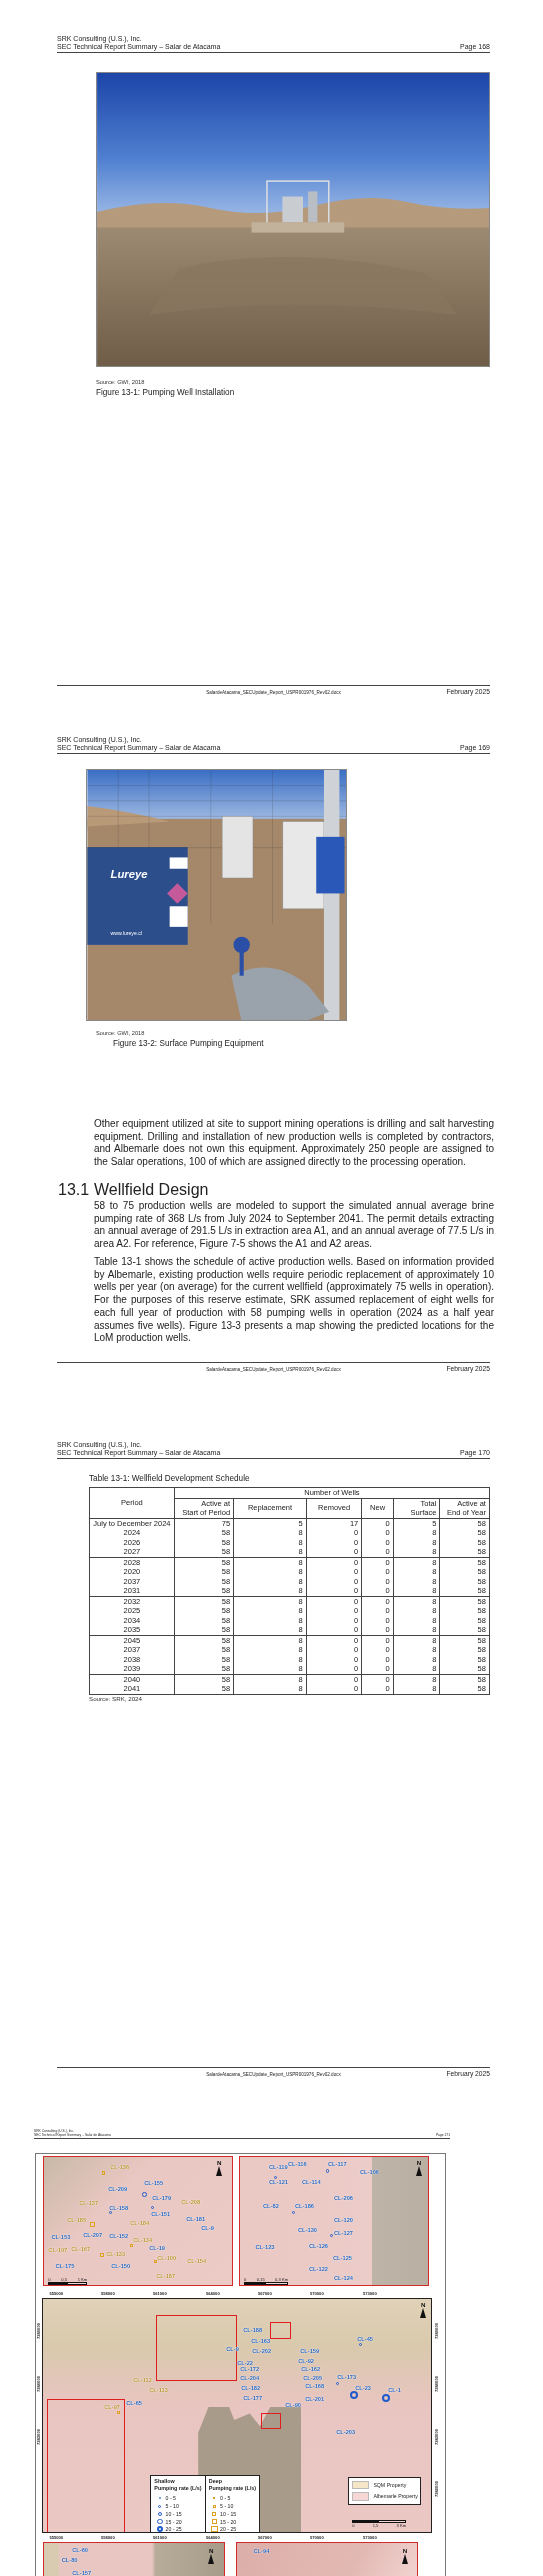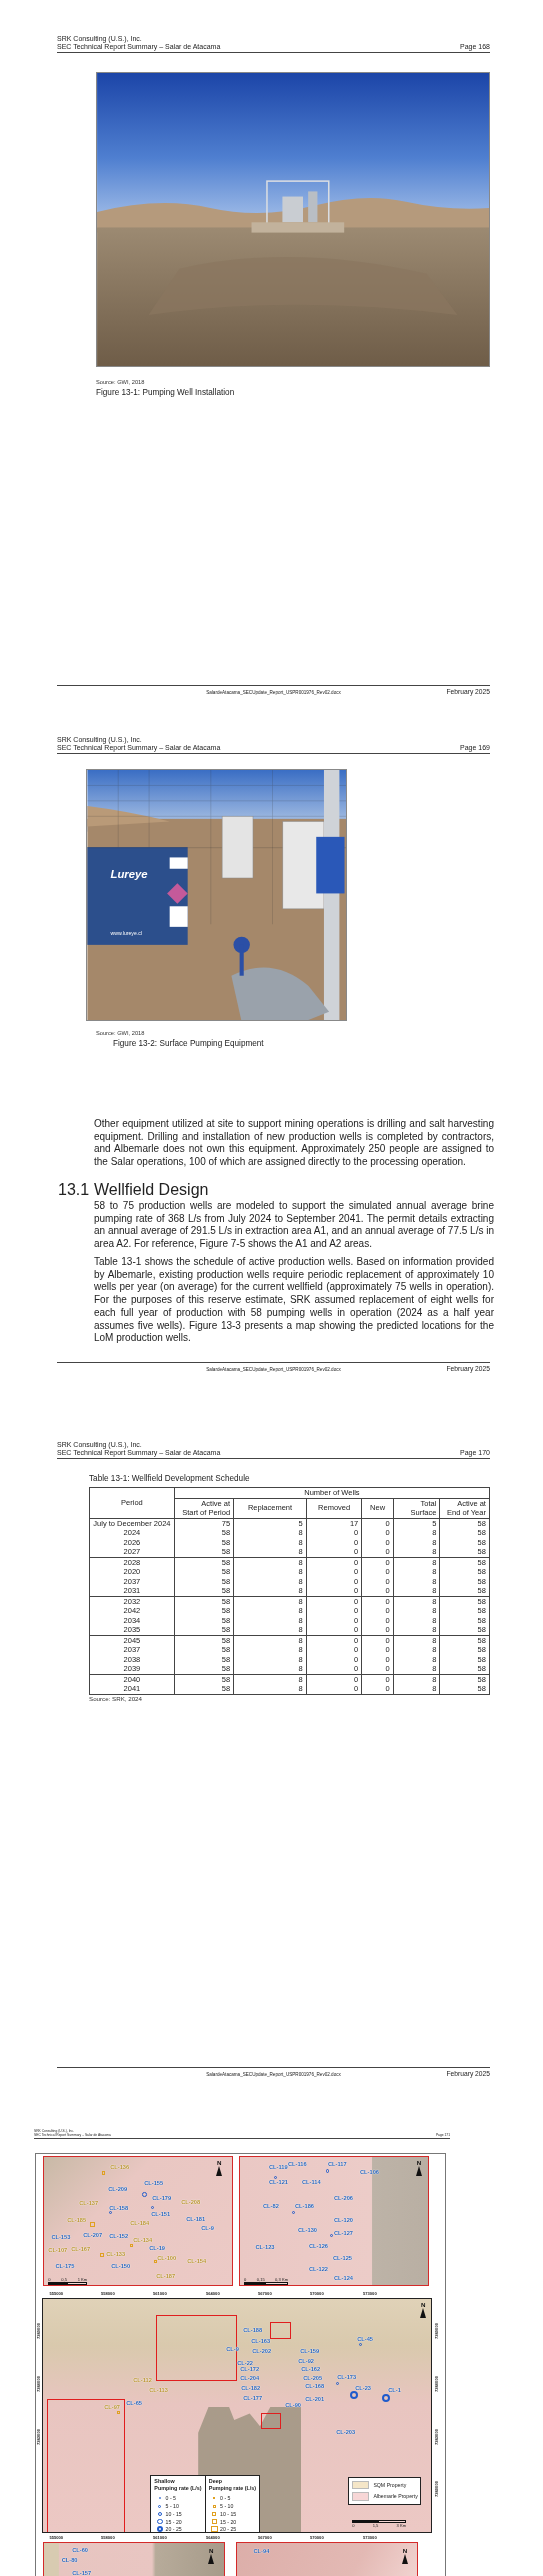--- a/index.html
+++ b/index.html
@@ -276,7 +276,7 @@
           <td class="num">58</td>
         </tr>
         <tr>
-          <td class="per">2042</td>
+          <td class="per">2025</td>
           <td class="num">58</td>
           <td class="num">8</td>
           <td class="num">0</td>

